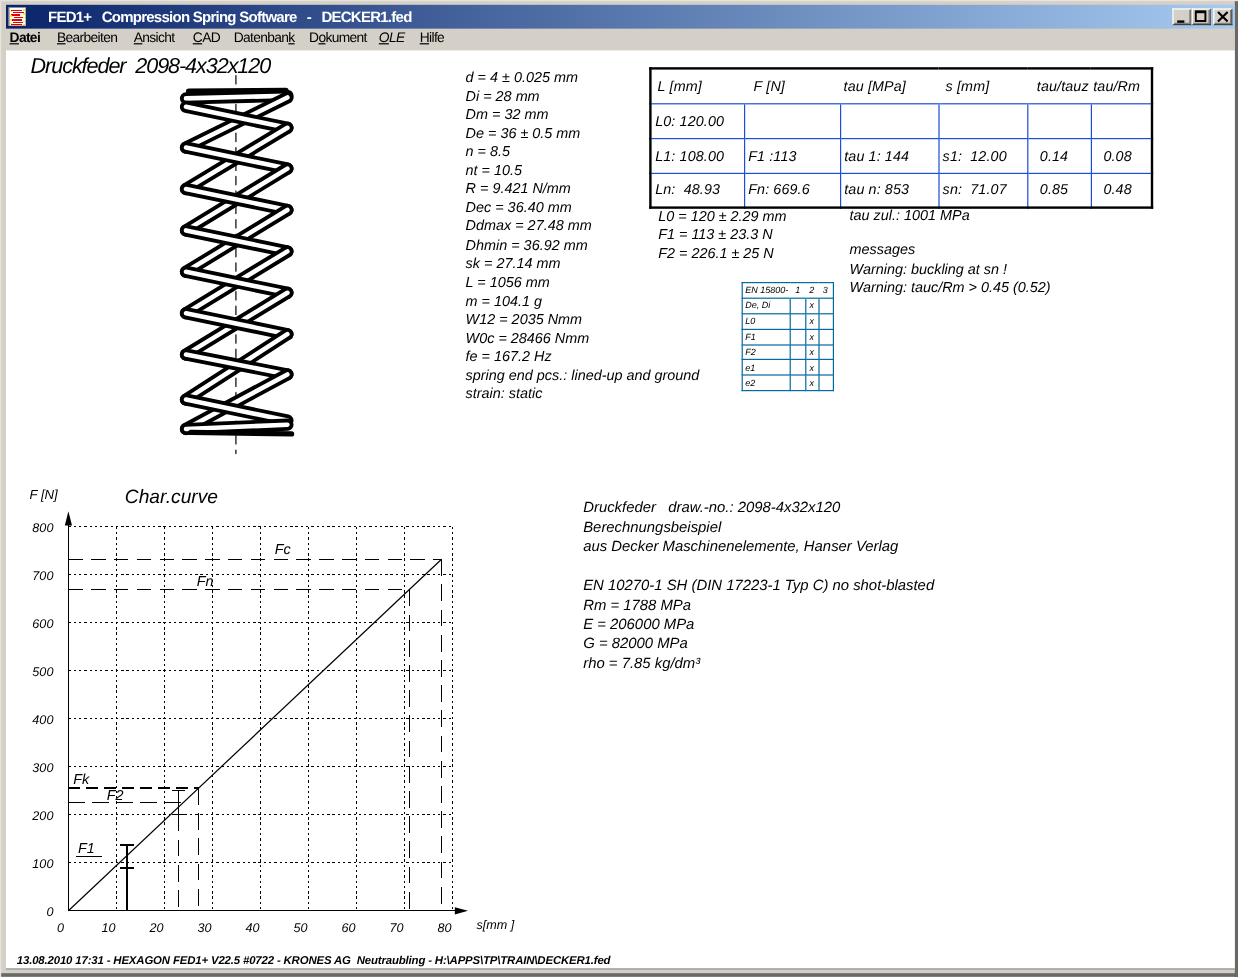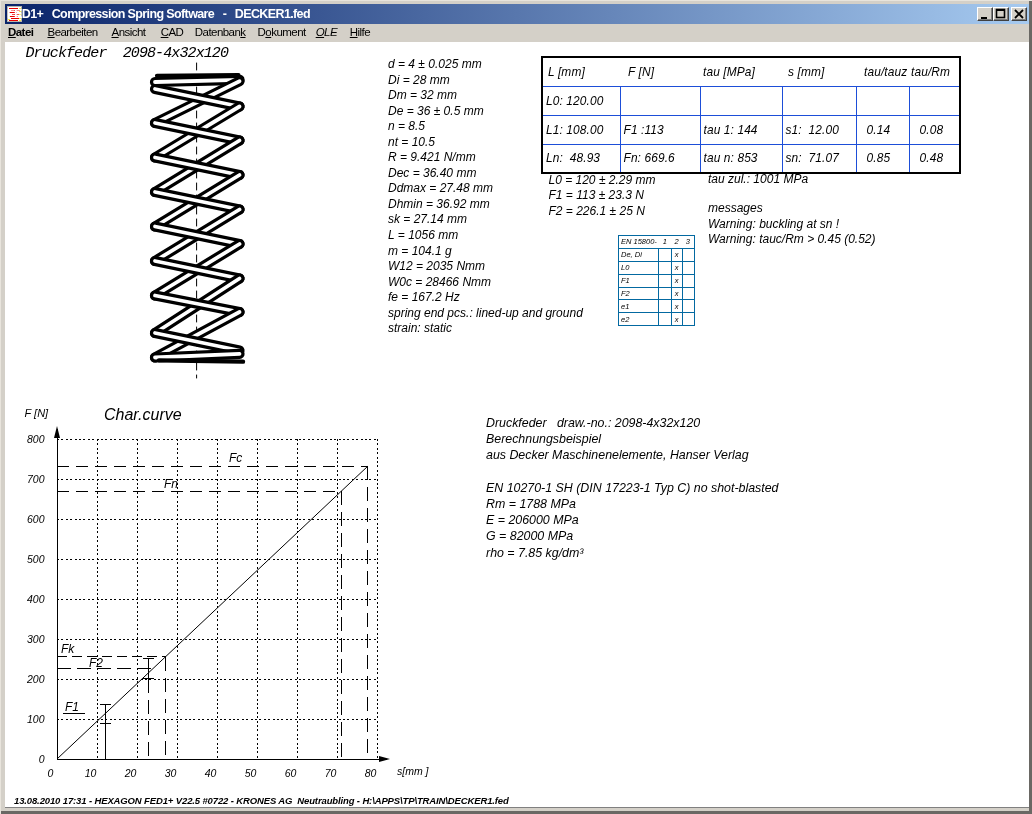--- a/index.html
+++ b/index.html
@@ -12,7 +12,7 @@
 .titlebar{position:absolute;left:4px;top:3px;width:1024px;height:20px;
  background:linear-gradient(to right,#0a246a,#a6caf0);}
 .ticon{position:absolute;left:2px;top:2px;width:15px;height:16px;}
-.ttext{position:absolute;left:2px;top:3px;font:bold 12.5px "Liberation Sans",sans-serif;letter-spacing:-0.62px;color:#fff;white-space:pre;}
+.ttext{position:absolute;left:35px;top:3px;font:bold 12.5px "Liberation Sans",sans-serif;letter-spacing:-0.62px;color:#fff;white-space:pre;}
 .wbtn{position:absolute;top:2.5px;width:16px;height:14px;background:#d4d0c8;
  border-top:1px solid #fff;border-left:1px solid #fff;border-right:1px solid #404040;border-bottom:1px solid #404040;
  box-shadow:inset -1px -1px 0 #808080;}

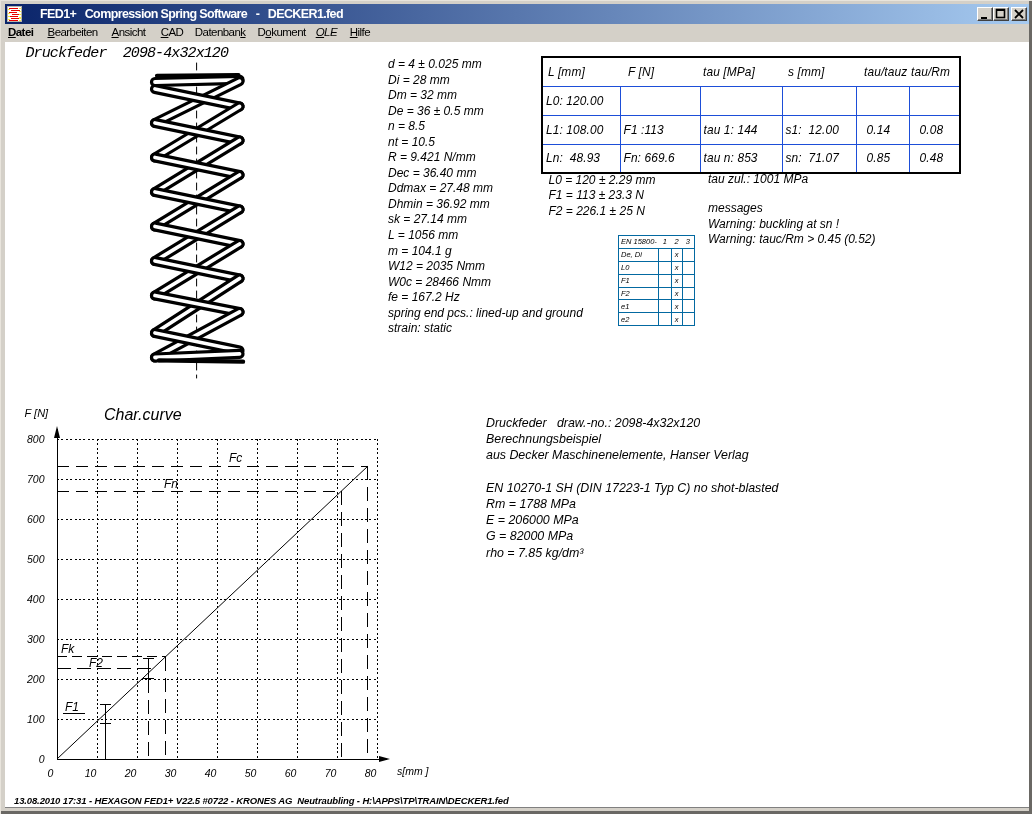--- a/index.html
+++ b/index.html
@@ -93,7 +93,7 @@
  </div>
  <div class="client"></div>
 
- <div class="it" style="left:24.5px;top:44px;font-size:15px;letter-spacing:-0.9px;font-family:Liberation Mono, monospace;">Druckfeder  2098-4x32x120</div>
+ <div class="it" style="left:24.5px;top:44px;font-size:18px;letter-spacing:-0.9px;">Druckfeder  2098-4x32x120</div>
 
  <svg id="spring" style="left:140px;top:55px;" width="125" height="330" viewBox="140 55 125 330">
       <line x1="195.6" y1="62" x2="195.6" y2="377" stroke="#000" stroke-width="1" stroke-linecap="round" stroke-dasharray="7 5"></line>

